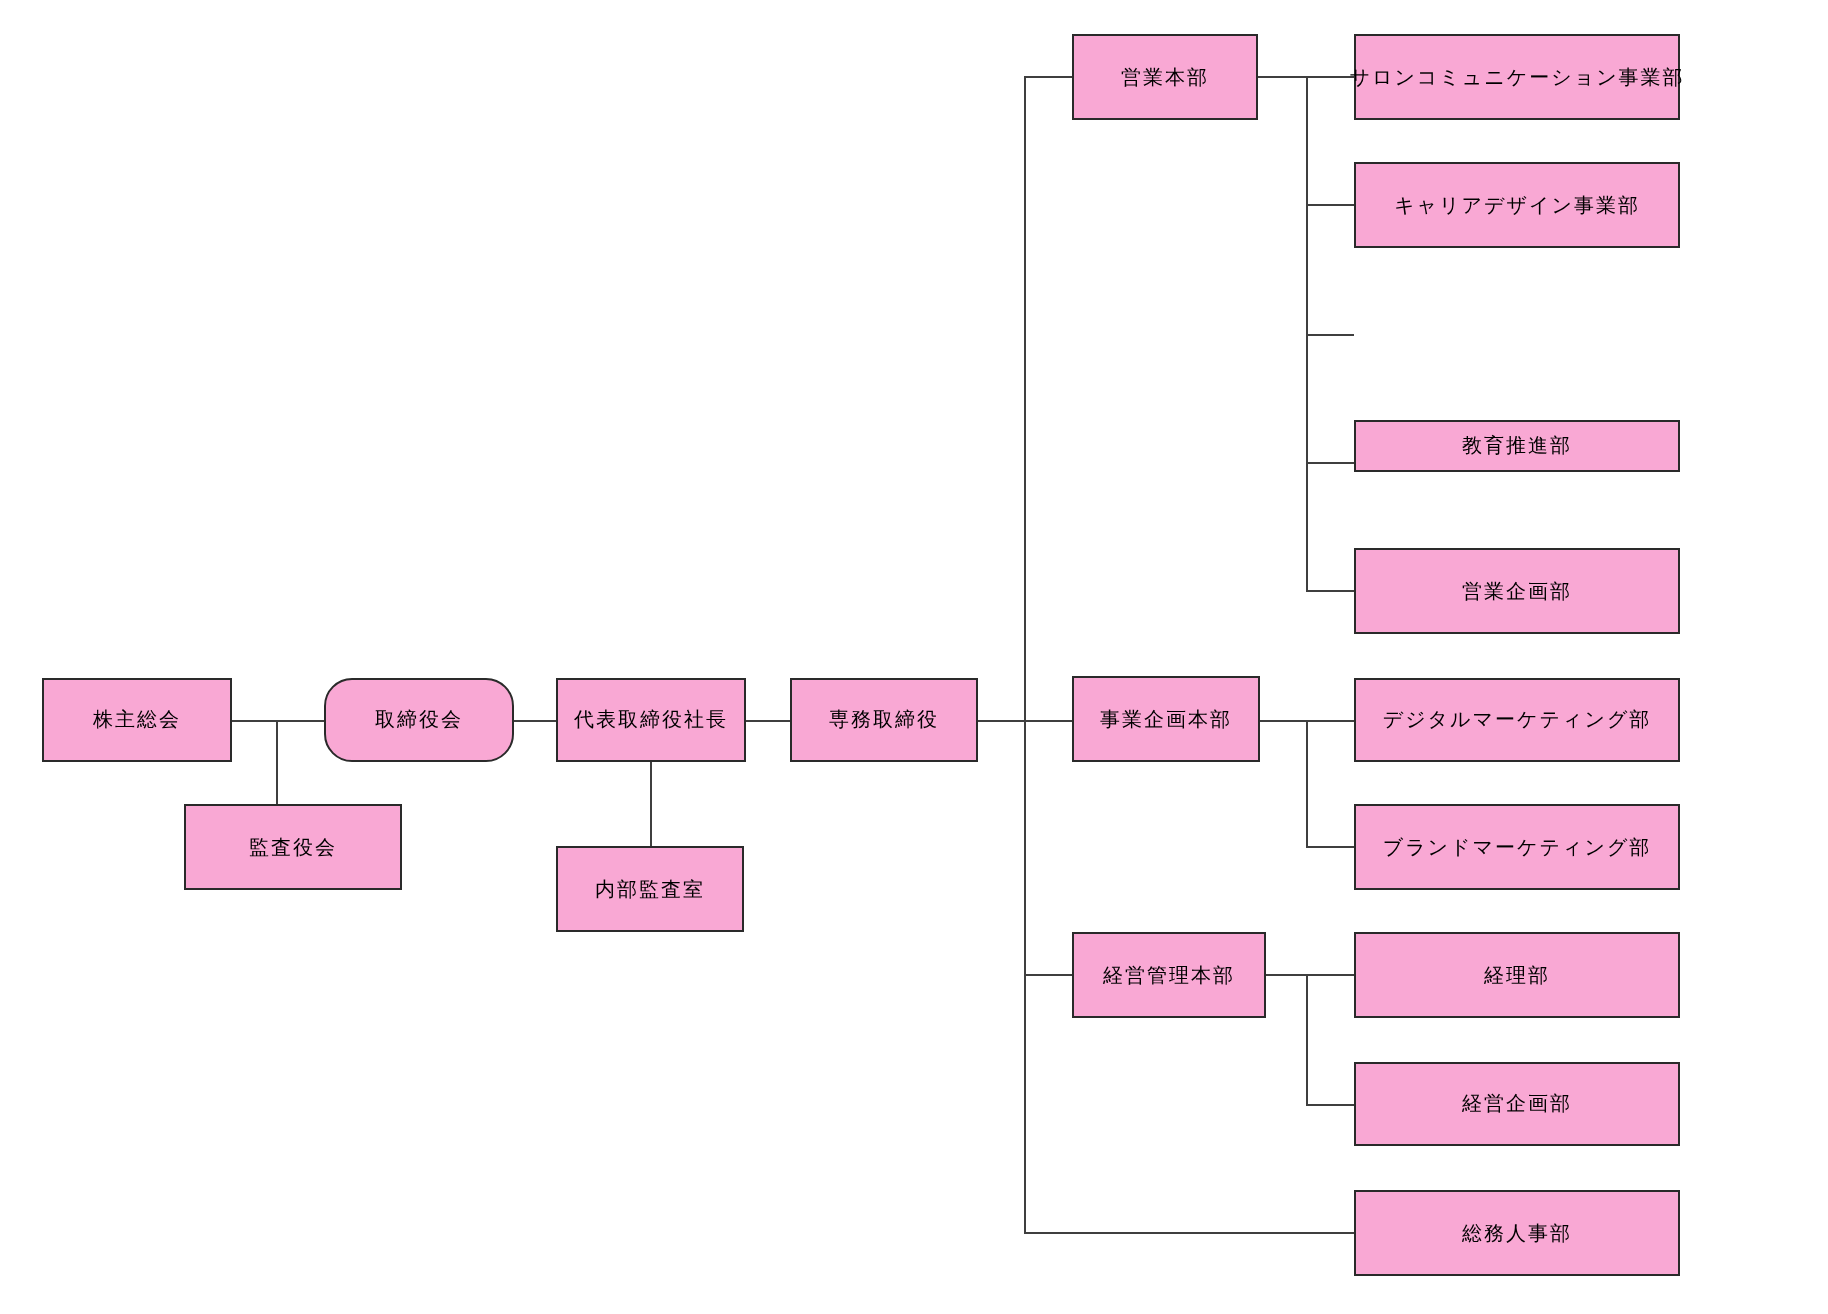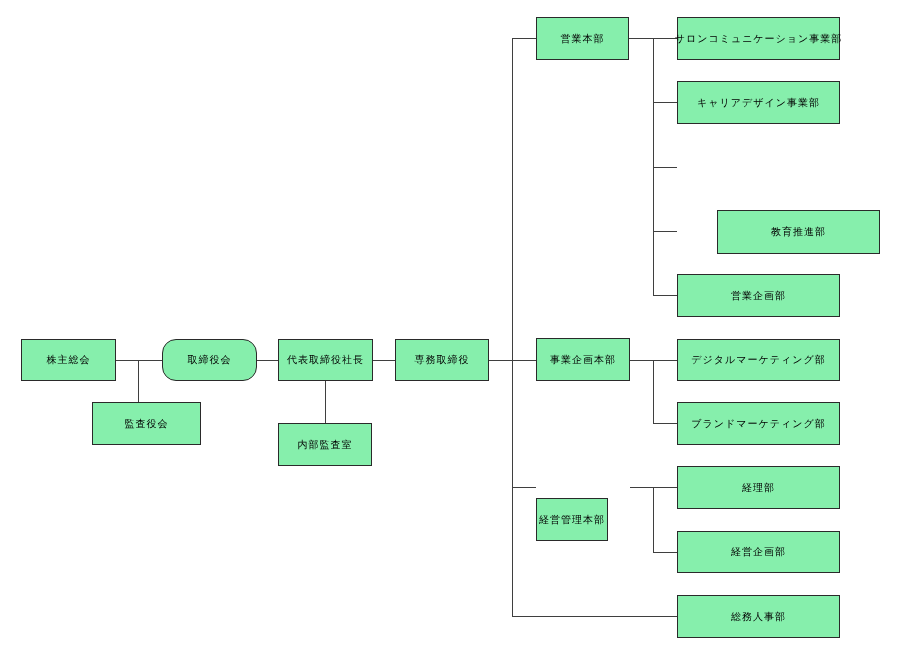--- a/index.html
+++ b/index.html
@@ -14,7 +14,7 @@
   }
   .node {
     position: absolute;
-    background: #86efac;
+    background: #f9a8d4;
     border: 1px solid #2a2a2a;
     display: flex;
     align-items: center;

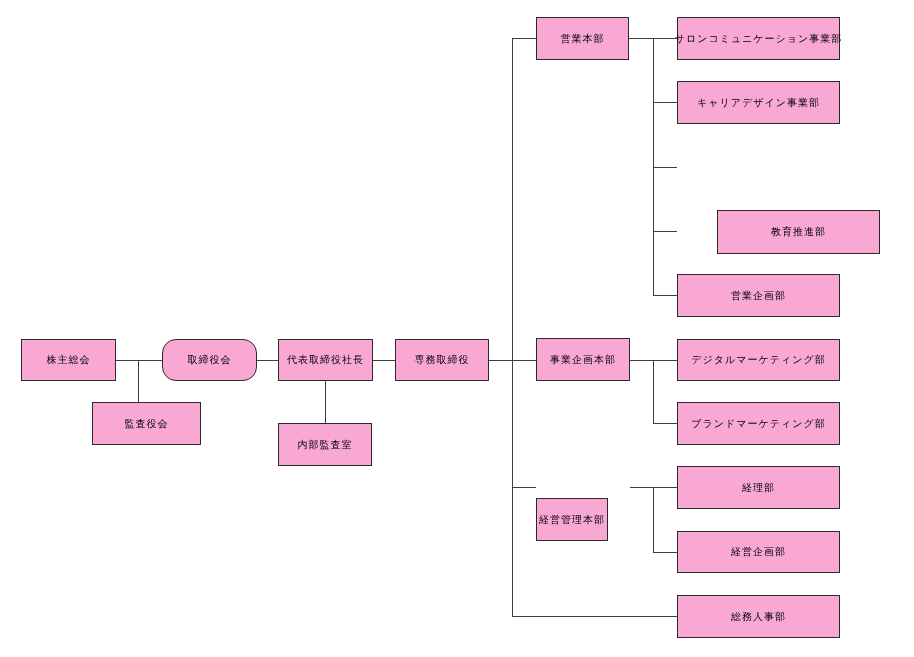--- a/index.html
+++ b/index.html
@@ -103,7 +103,7 @@
   <div class="node" style="left:677px; top:81px;  width:163px; height:43px;">
     <span>キャリアデザイン事業部</span>
   </div>
-  <div class="node" style="left:677px; top:210px; width:163px; height:44px;margin-left:40px;">
+  <div class="node" style="left:677px; top:210px; width:163px; height:26px;">
     <span>教育推進部</span>
   </div>
   <div class="node" style="left:677px; top:274px; width:163px; height:43px;align-items:center;">

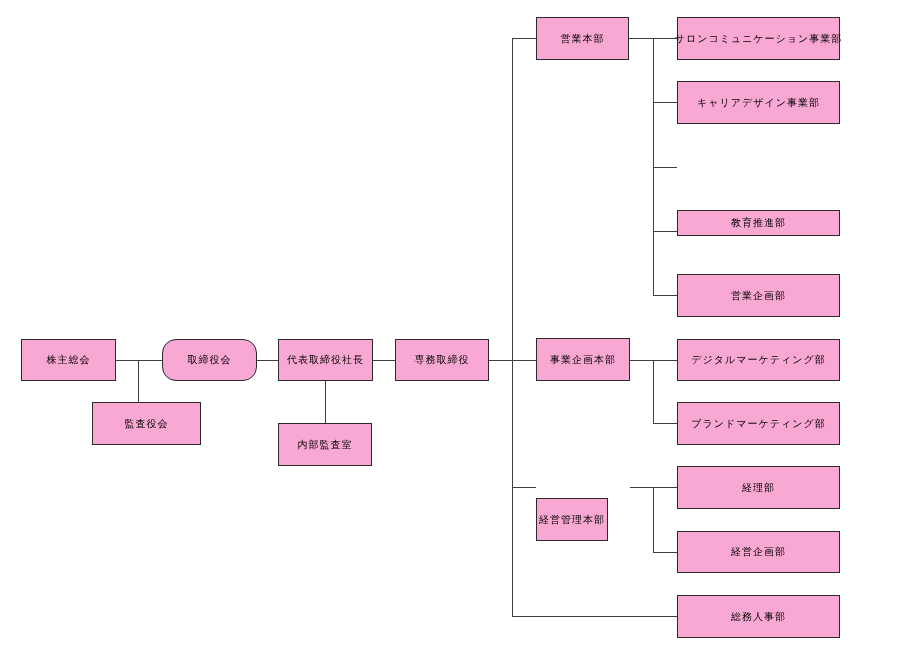--- a/index.html
+++ b/index.html
@@ -93,7 +93,7 @@
   <div class="node" style="left:536px; top:338px; width:94px; height:43px;">
     <span>事業企画本部</span>
   </div>
-  <div class="node" style="left:536px; top:466px; width:72px; height:43px;margin-top:32px;">
+  <div class="node" style="left:536px; top:466px; width:97px; height:43px;">
     <span>経営管理本部</span>
   </div>
 

